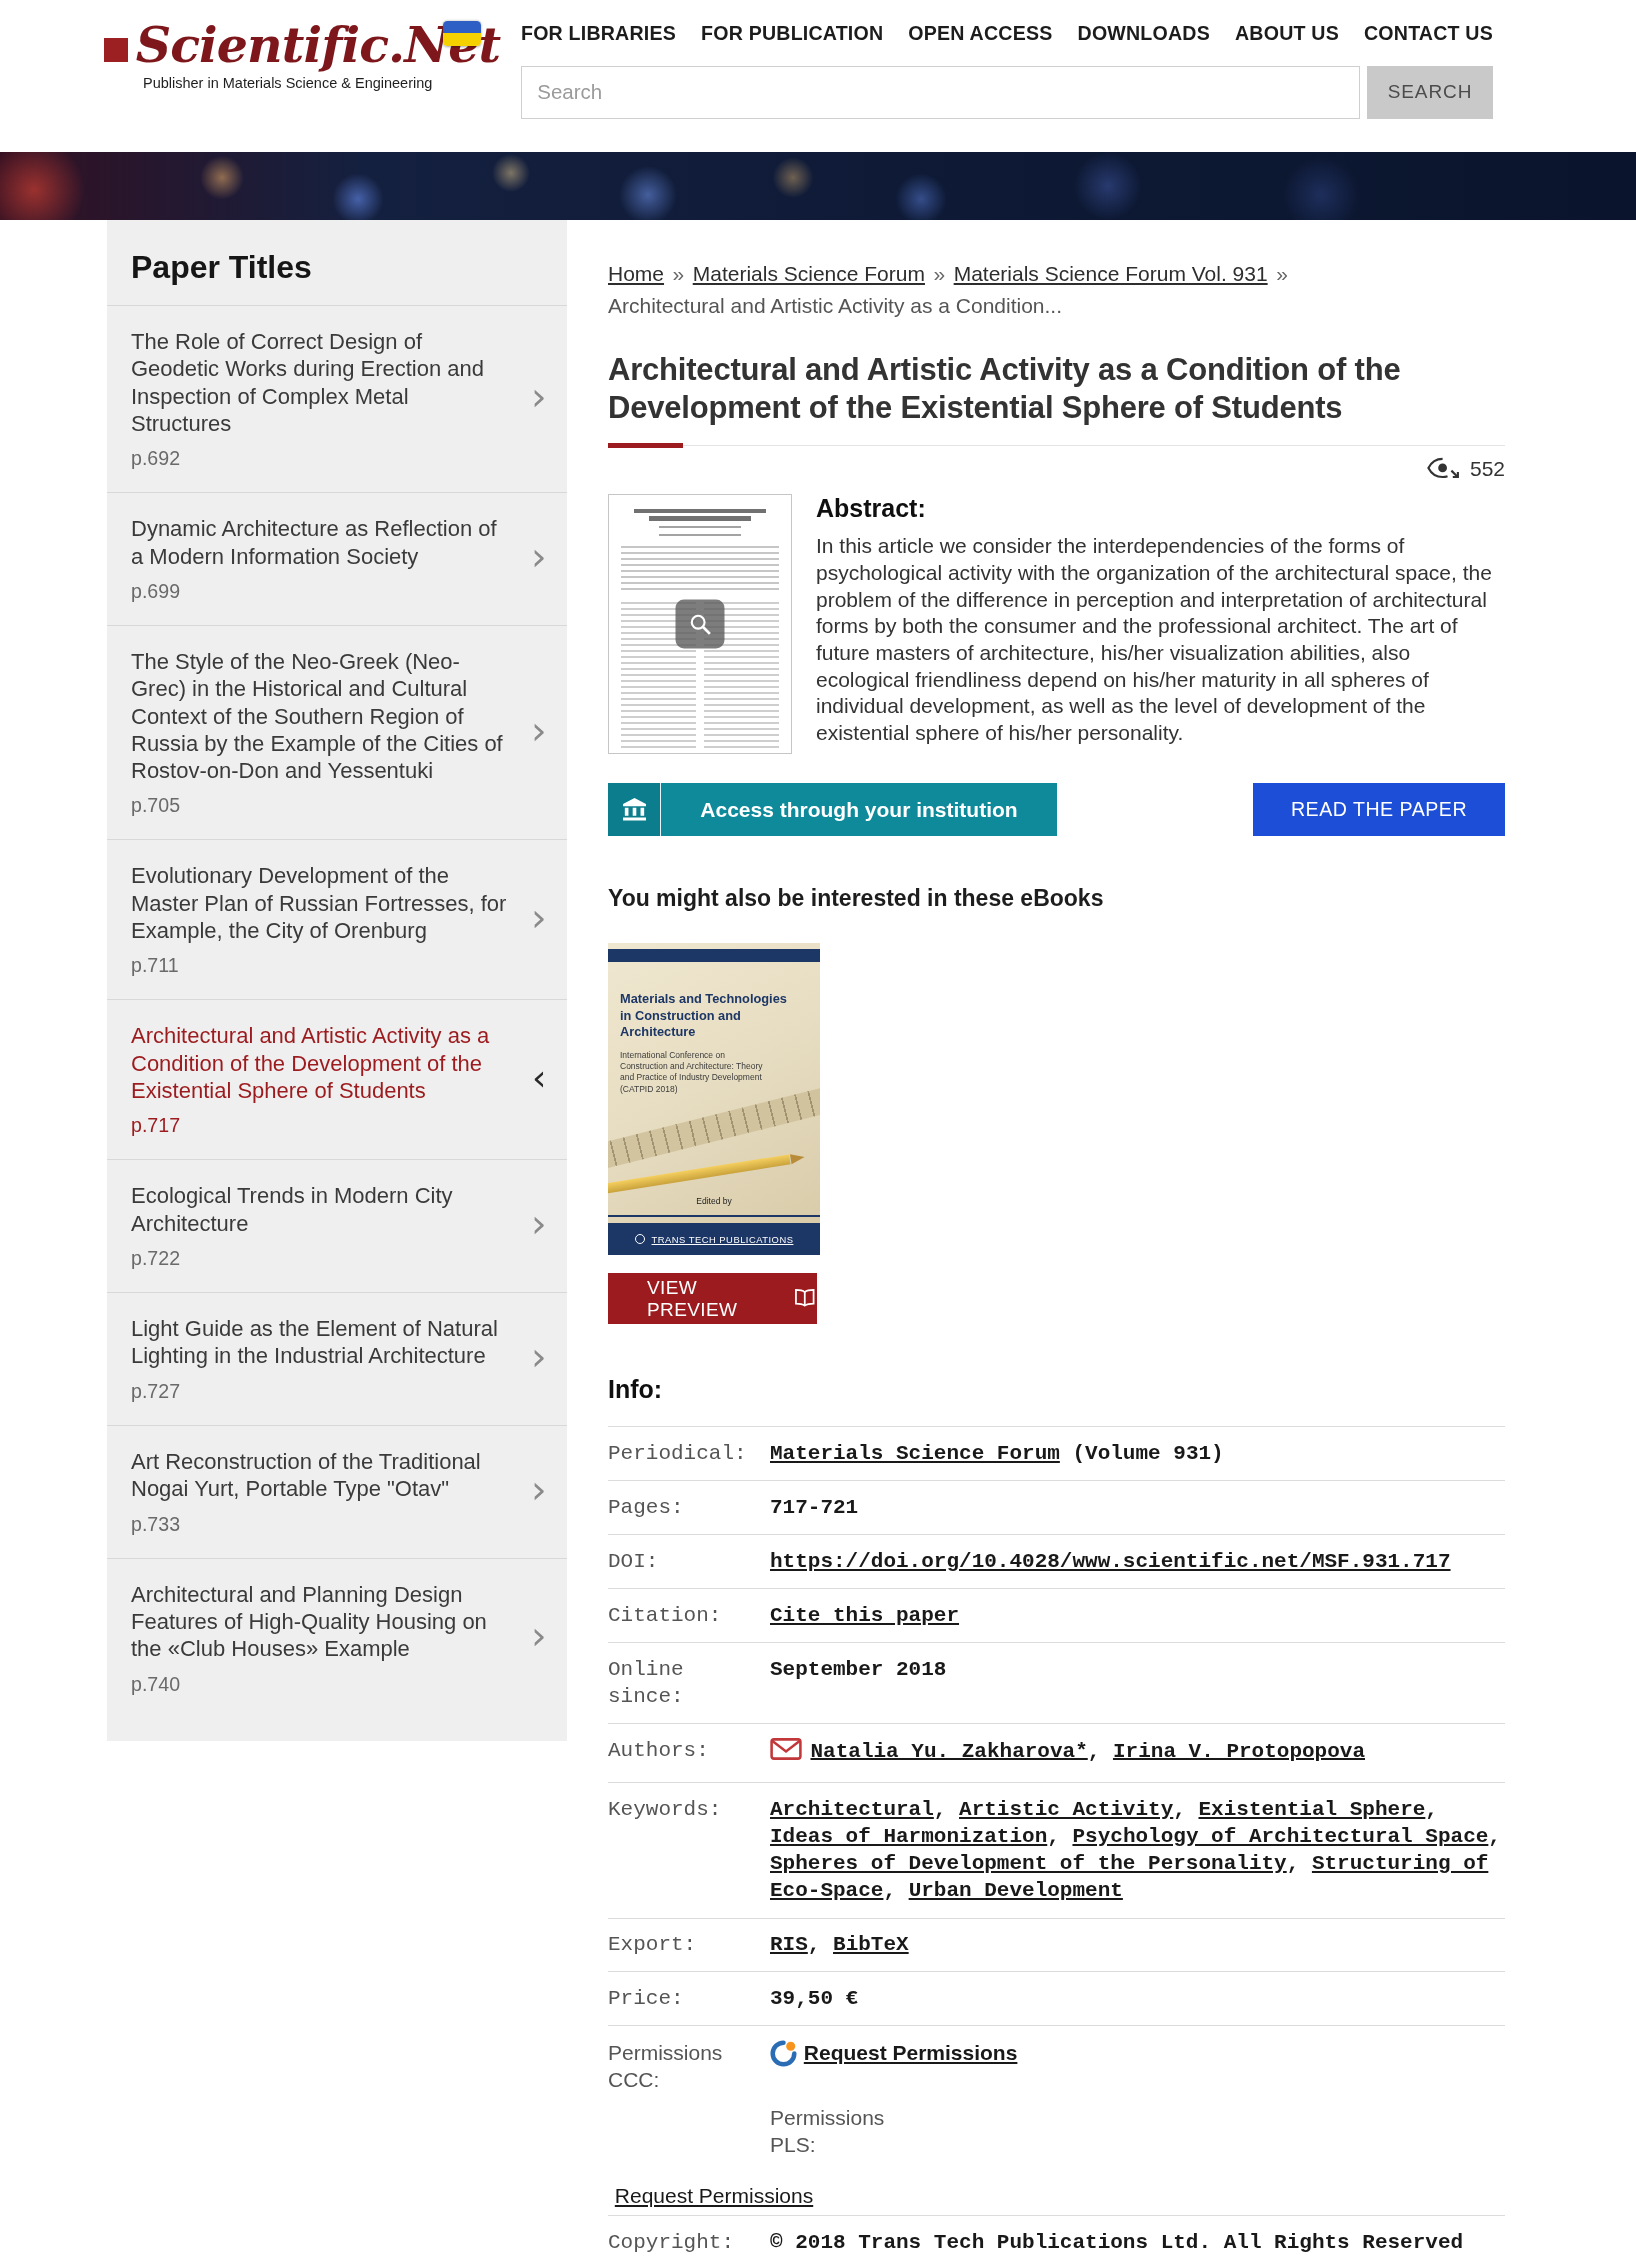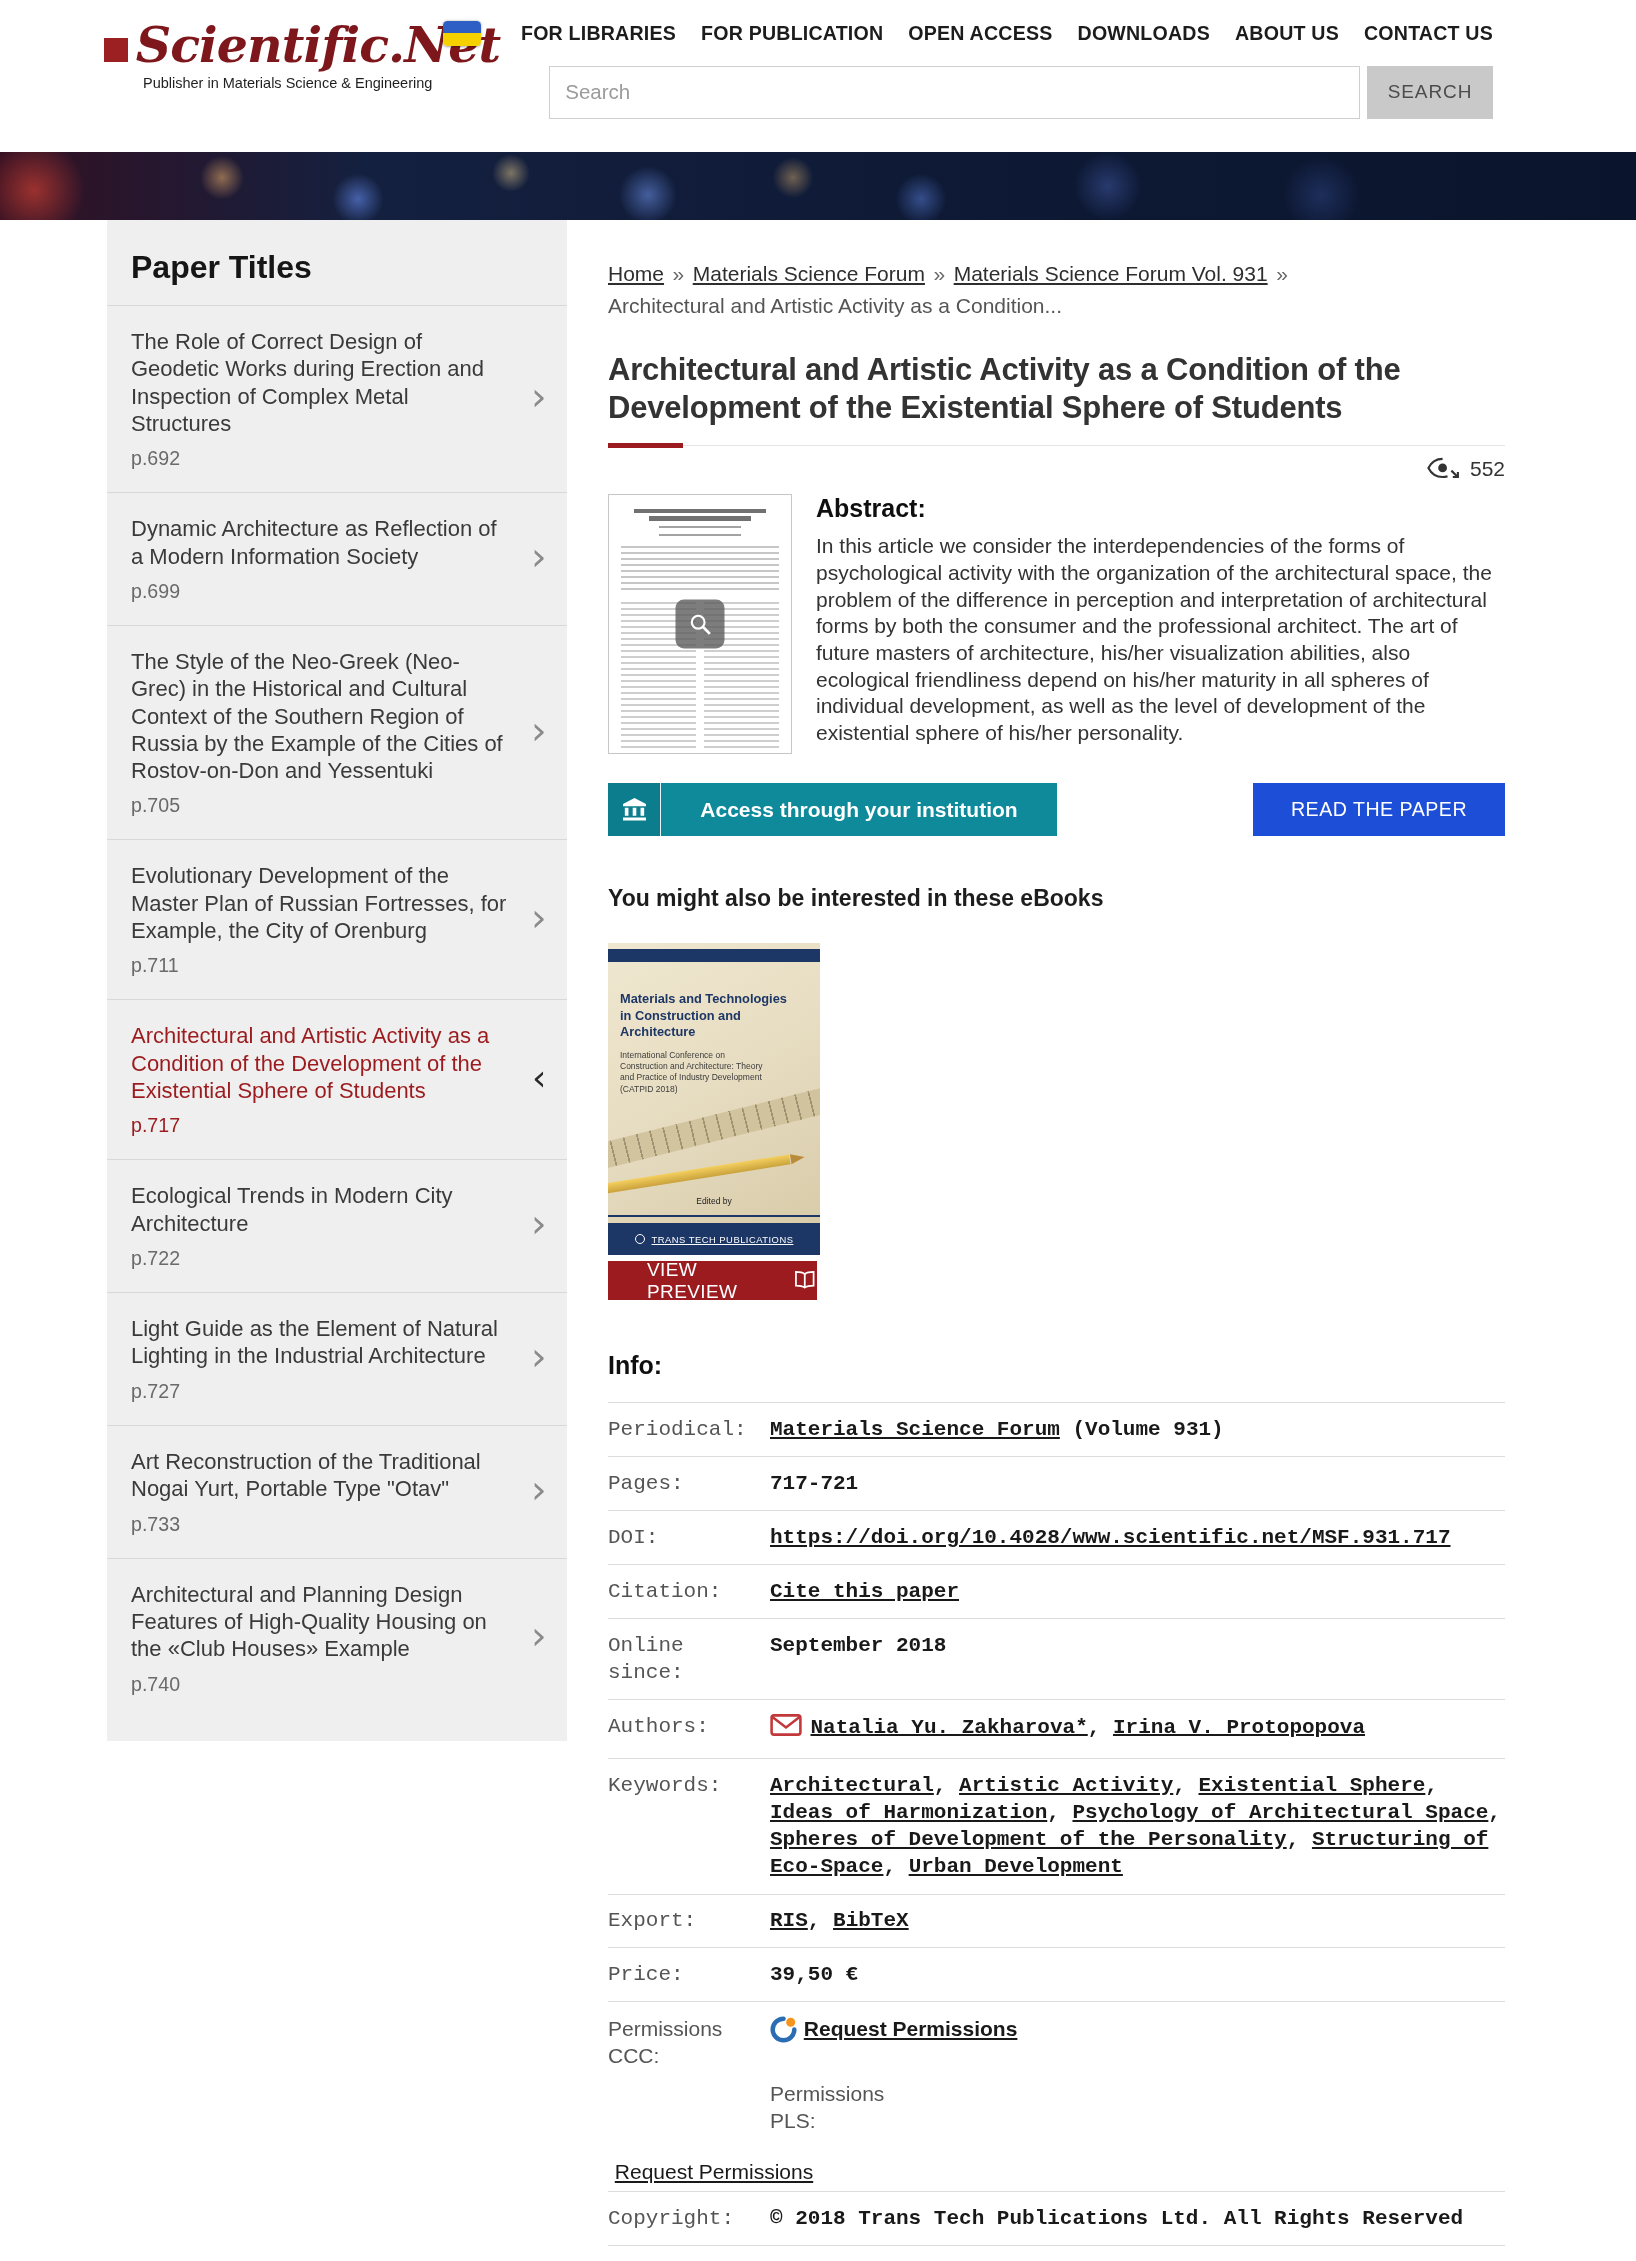--- a/index.html
+++ b/index.html
@@ -27,7 +27,7 @@
   .header-right { position:absolute; left:521px; top:22px; width:972px; }
   .main-nav { display:flex; justify-content:space-between; align-items:center; }
   .nav-item { font-weight:bold; font-size:19.6px; color:#1c1c1c; text-decoration:none; letter-spacing:0.2px; white-space:nowrap; }
-  .search-row { display:flex; margin-top:20.5px;margin-left:28px; }
+  .search-row { display:flex; margin-top:20.5px; }
   .search-input { flex:1; height:53px; border:0.9px solid #cfcfcf; font-size:20.5px; padding:0 15.3px;
                   color:#333; outline:none; background:#fff; font-family:inherit; }
   .search-input::placeholder { color:#9b9b9b; }

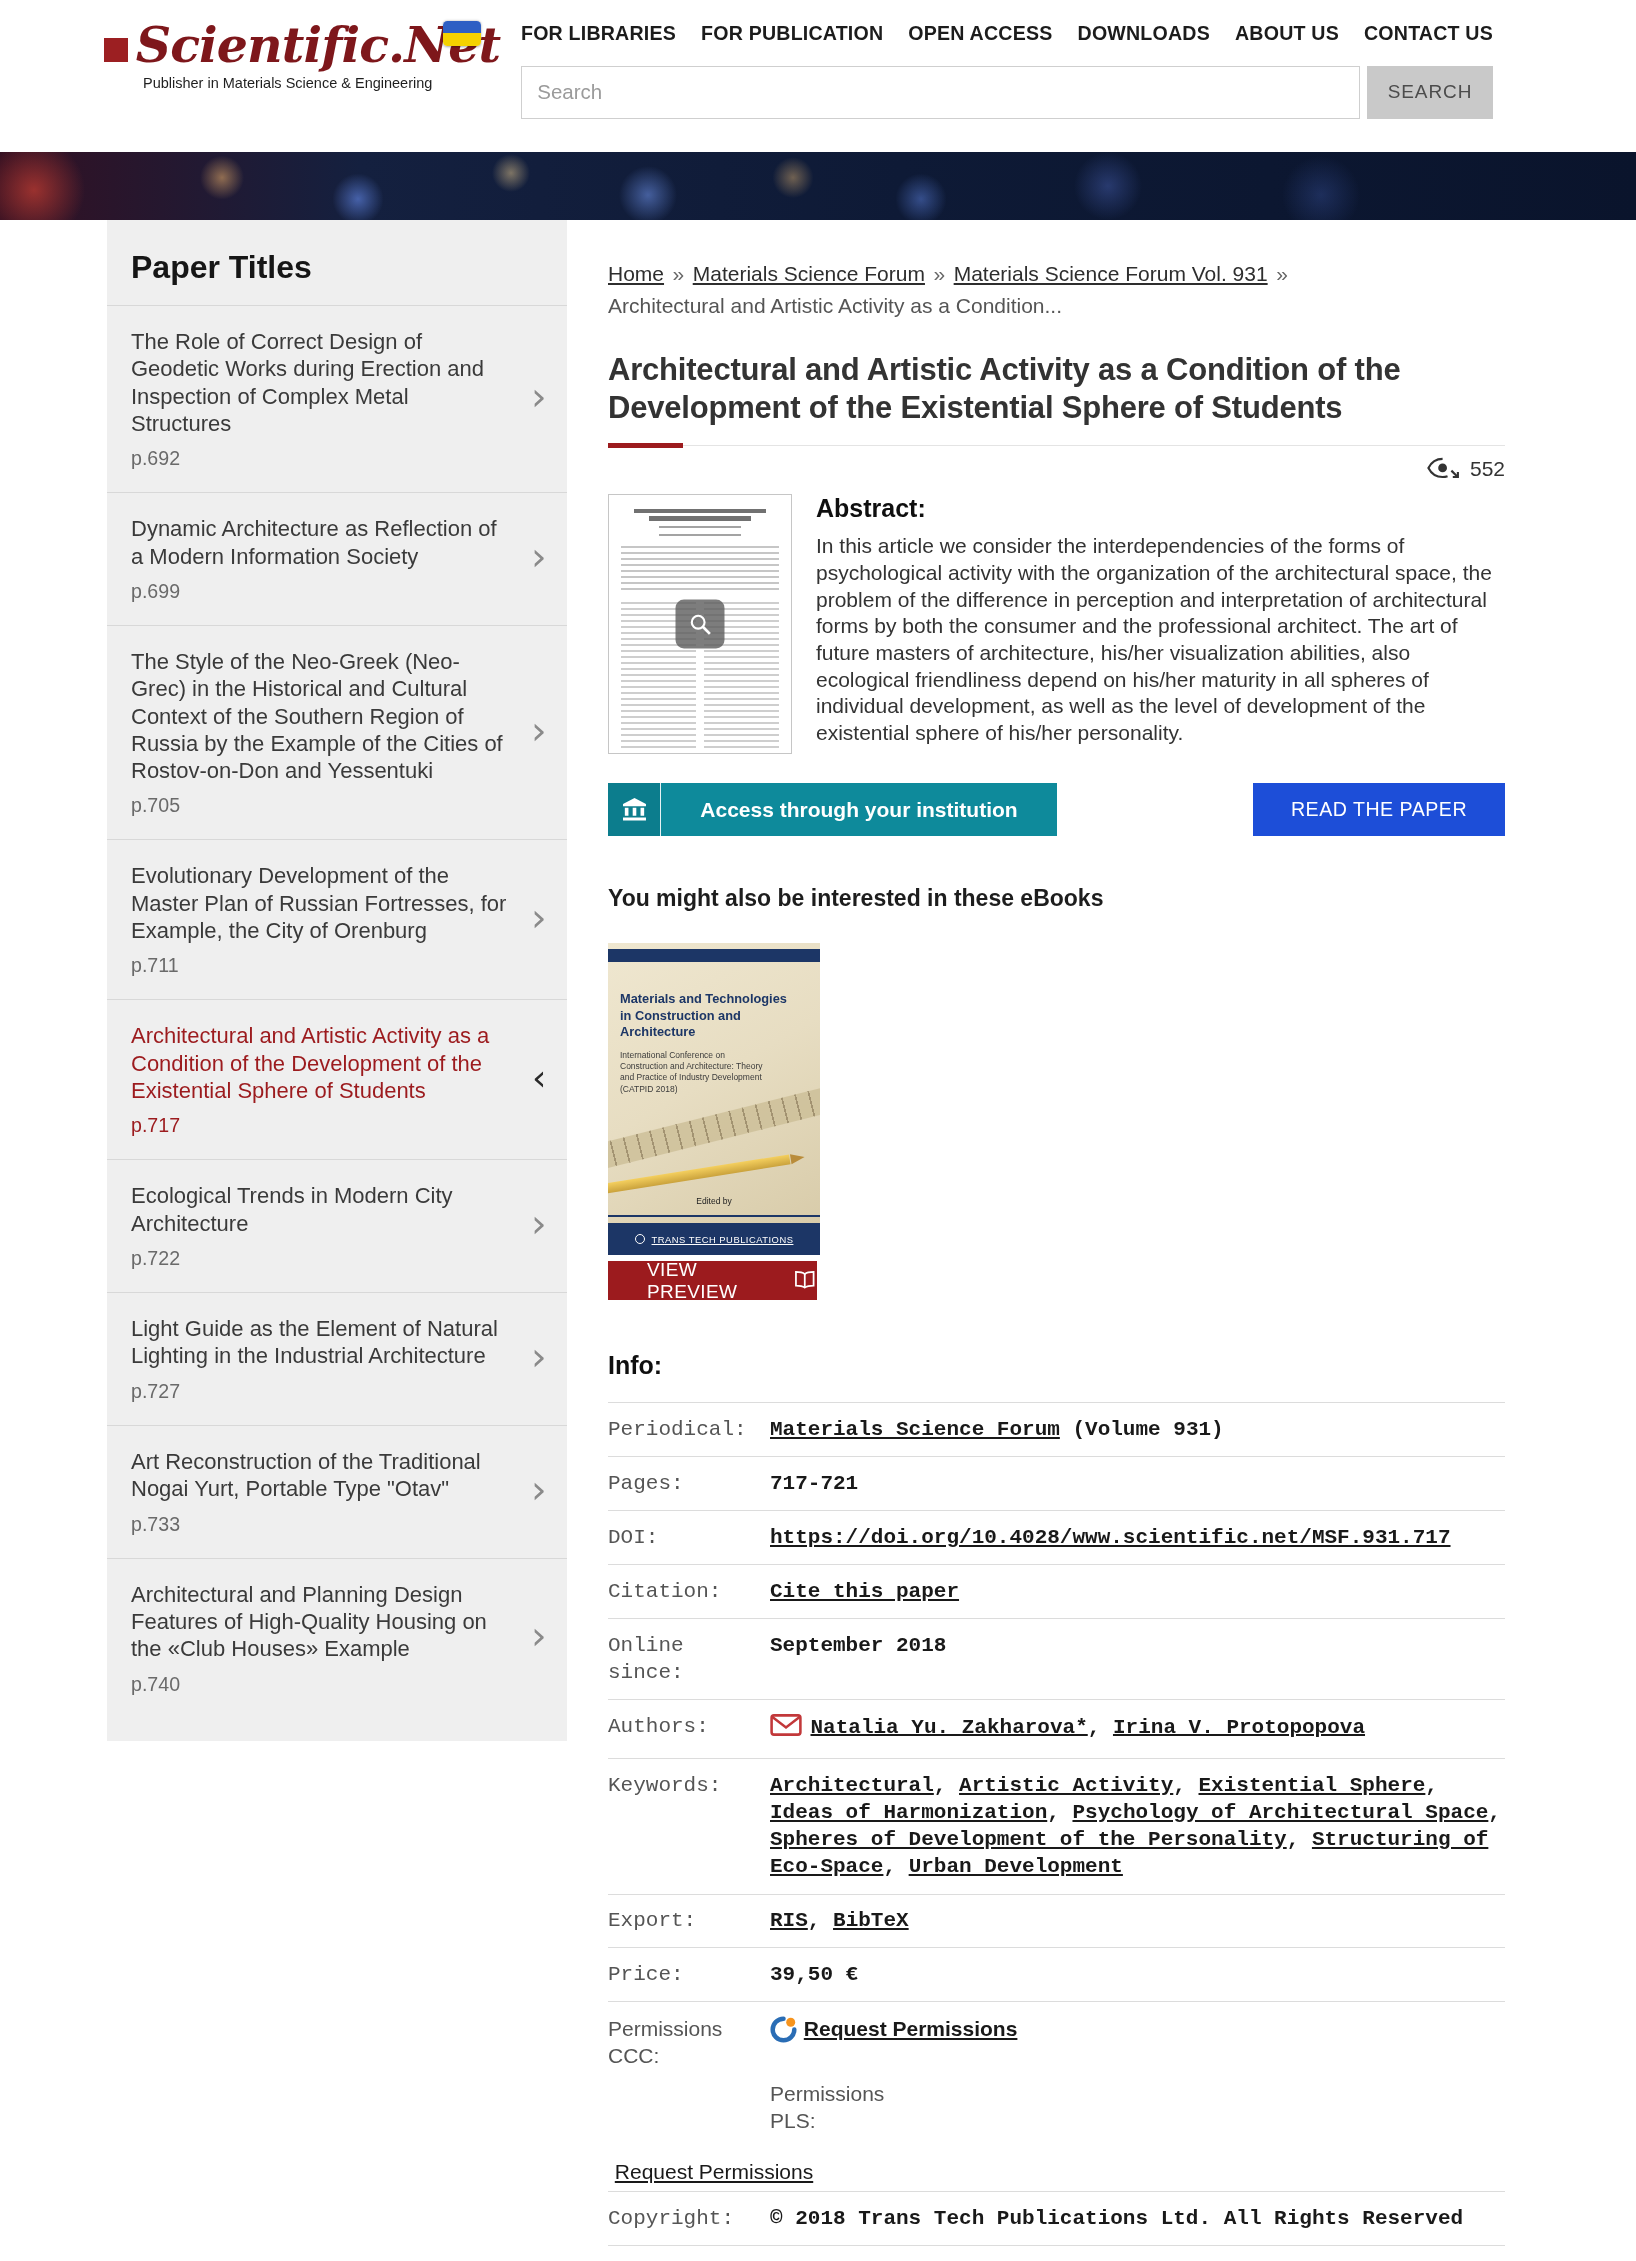--- a/index.html
+++ b/index.html
@@ -127,7 +127,7 @@
                   color:#fff; font-size:9.4px; letter-spacing:0.5px;text-decoration:underline; }
   .ttp-mark { width:10.2px; height:10.2px; border:1.7px solid #fff; border-radius:50%; flex:0 0 auto; }
 
-  .preview-btn { margin-top:6px; width:209px; height:39px; background:#9c1b1e; color:#fff;
+  .preview-btn { margin-top:18px; width:209px; height:51px; background:#9c1b1e; color:#fff;
                  display:flex; align-items:center; justify-content:center; gap:12px;
                  font-size:19px; letter-spacing:0.4px; cursor:pointer;padding-left:39px; }
 

